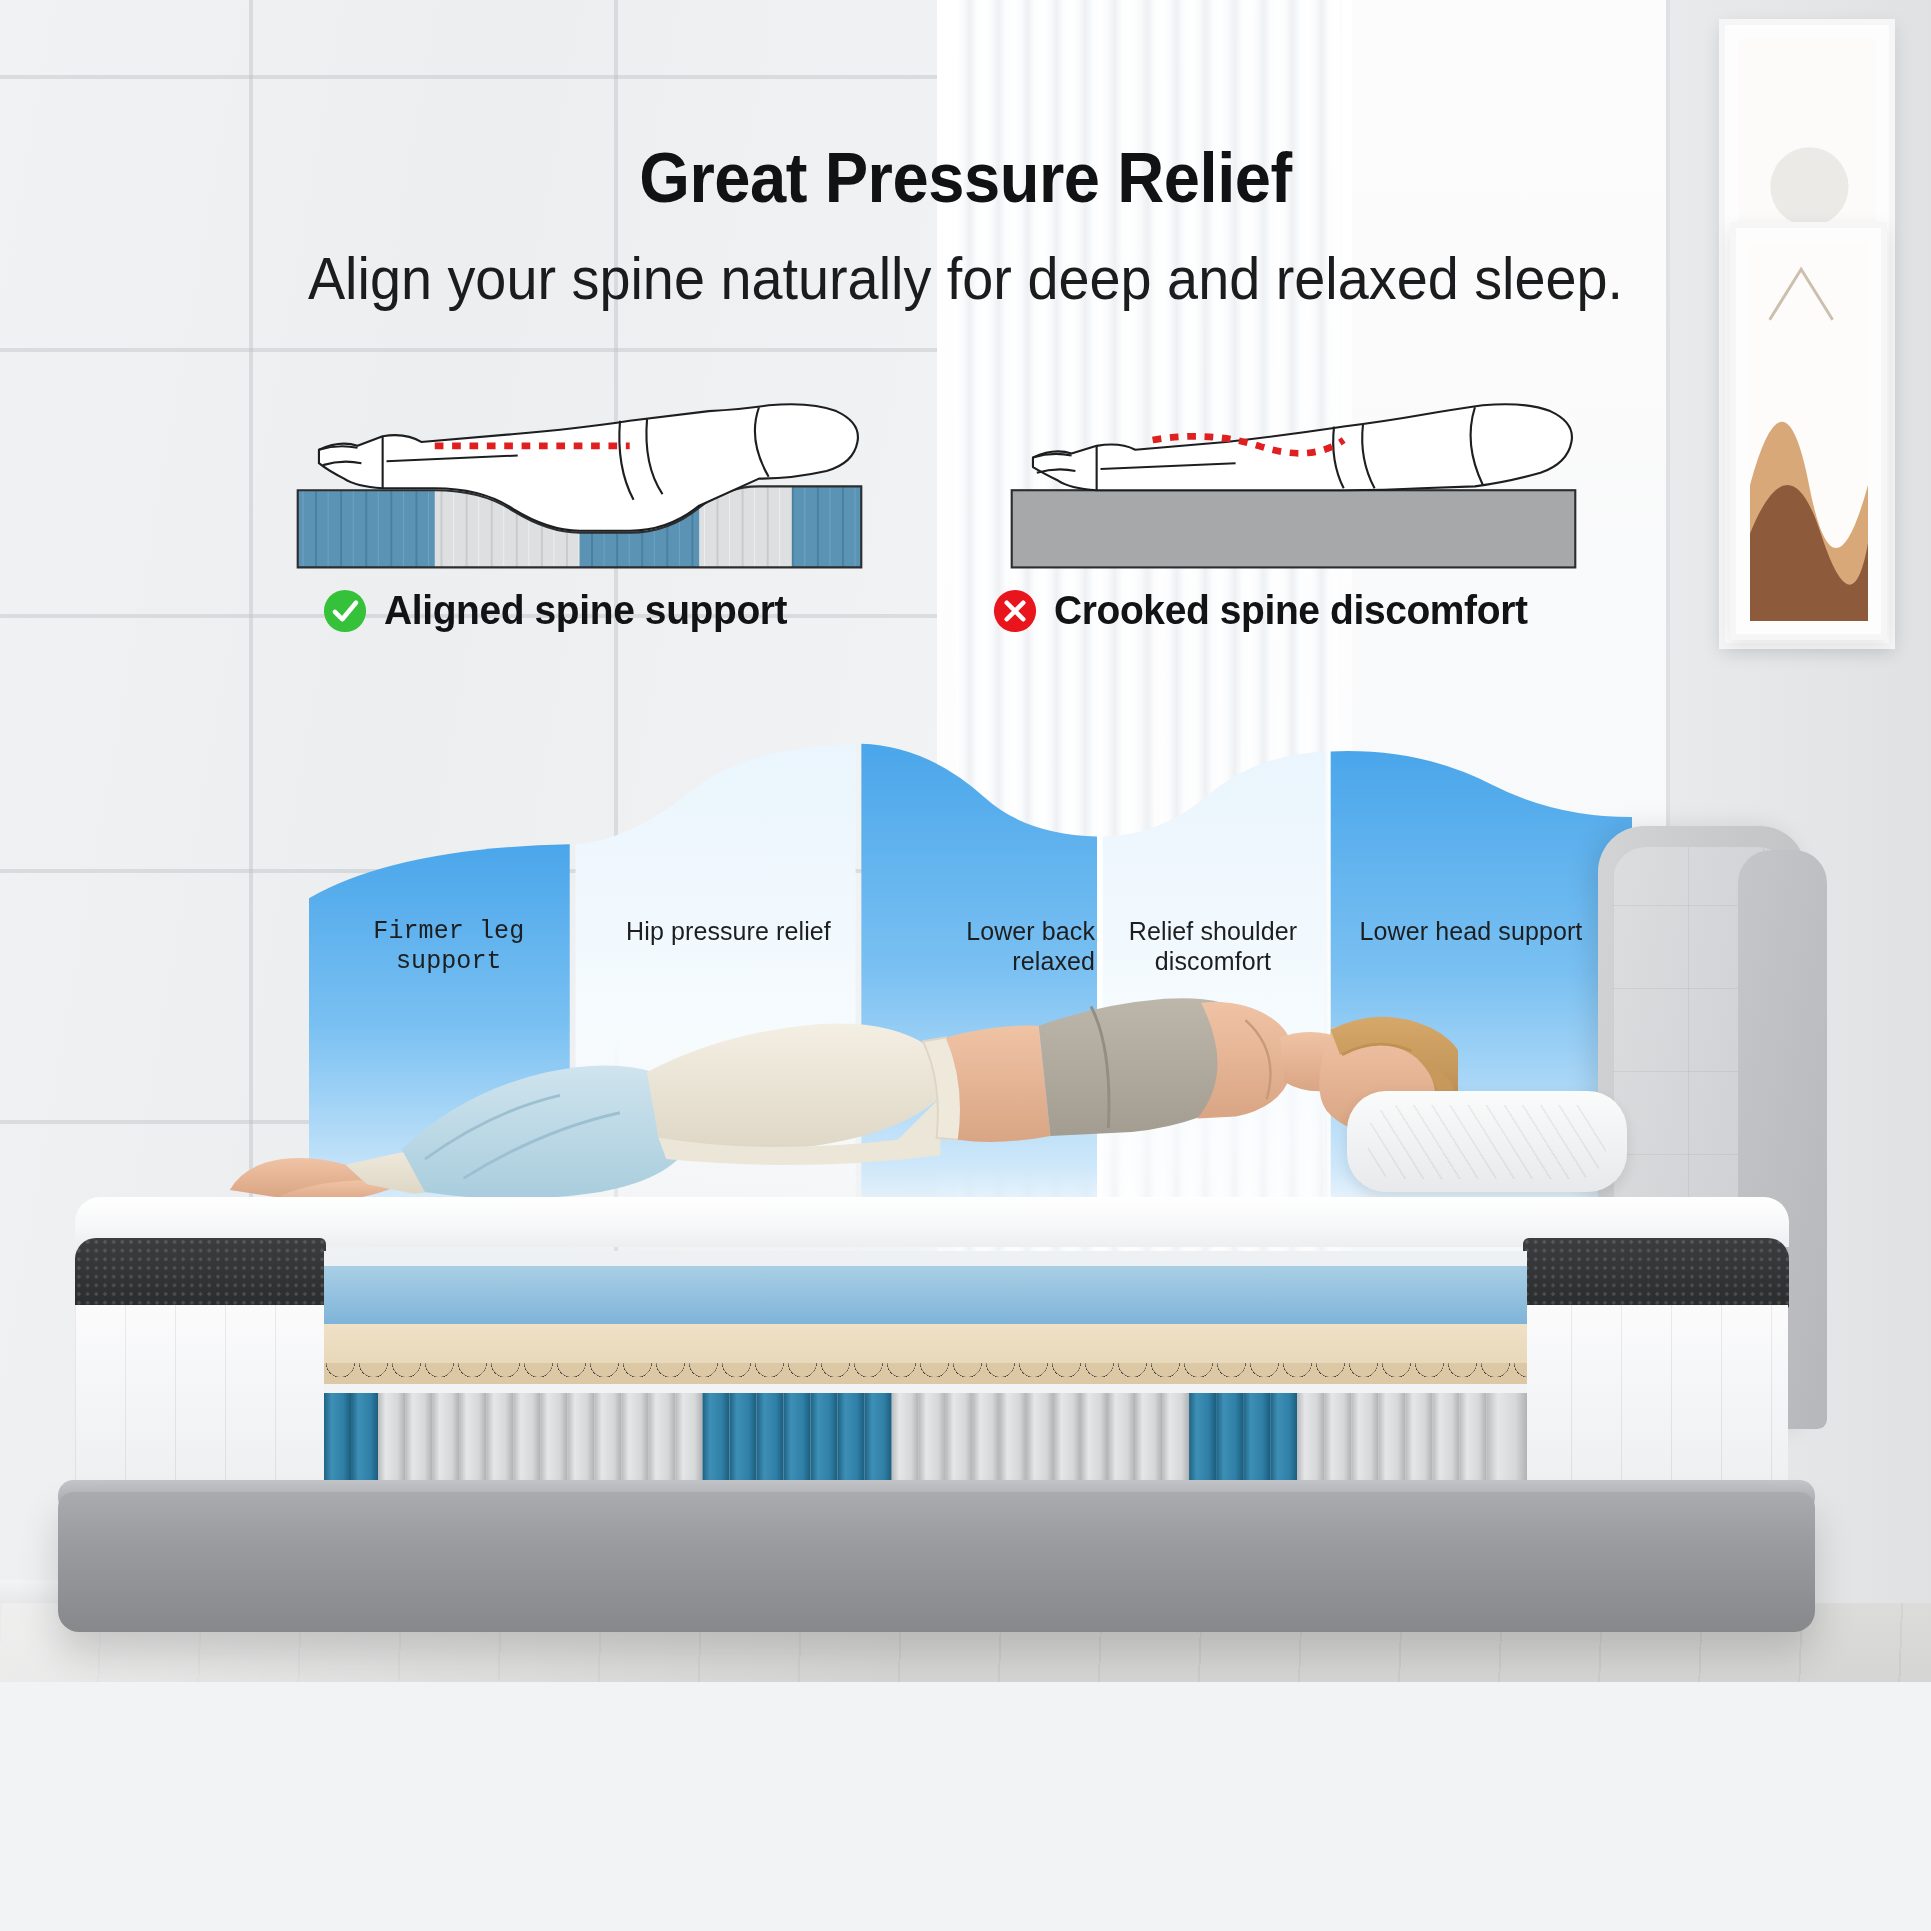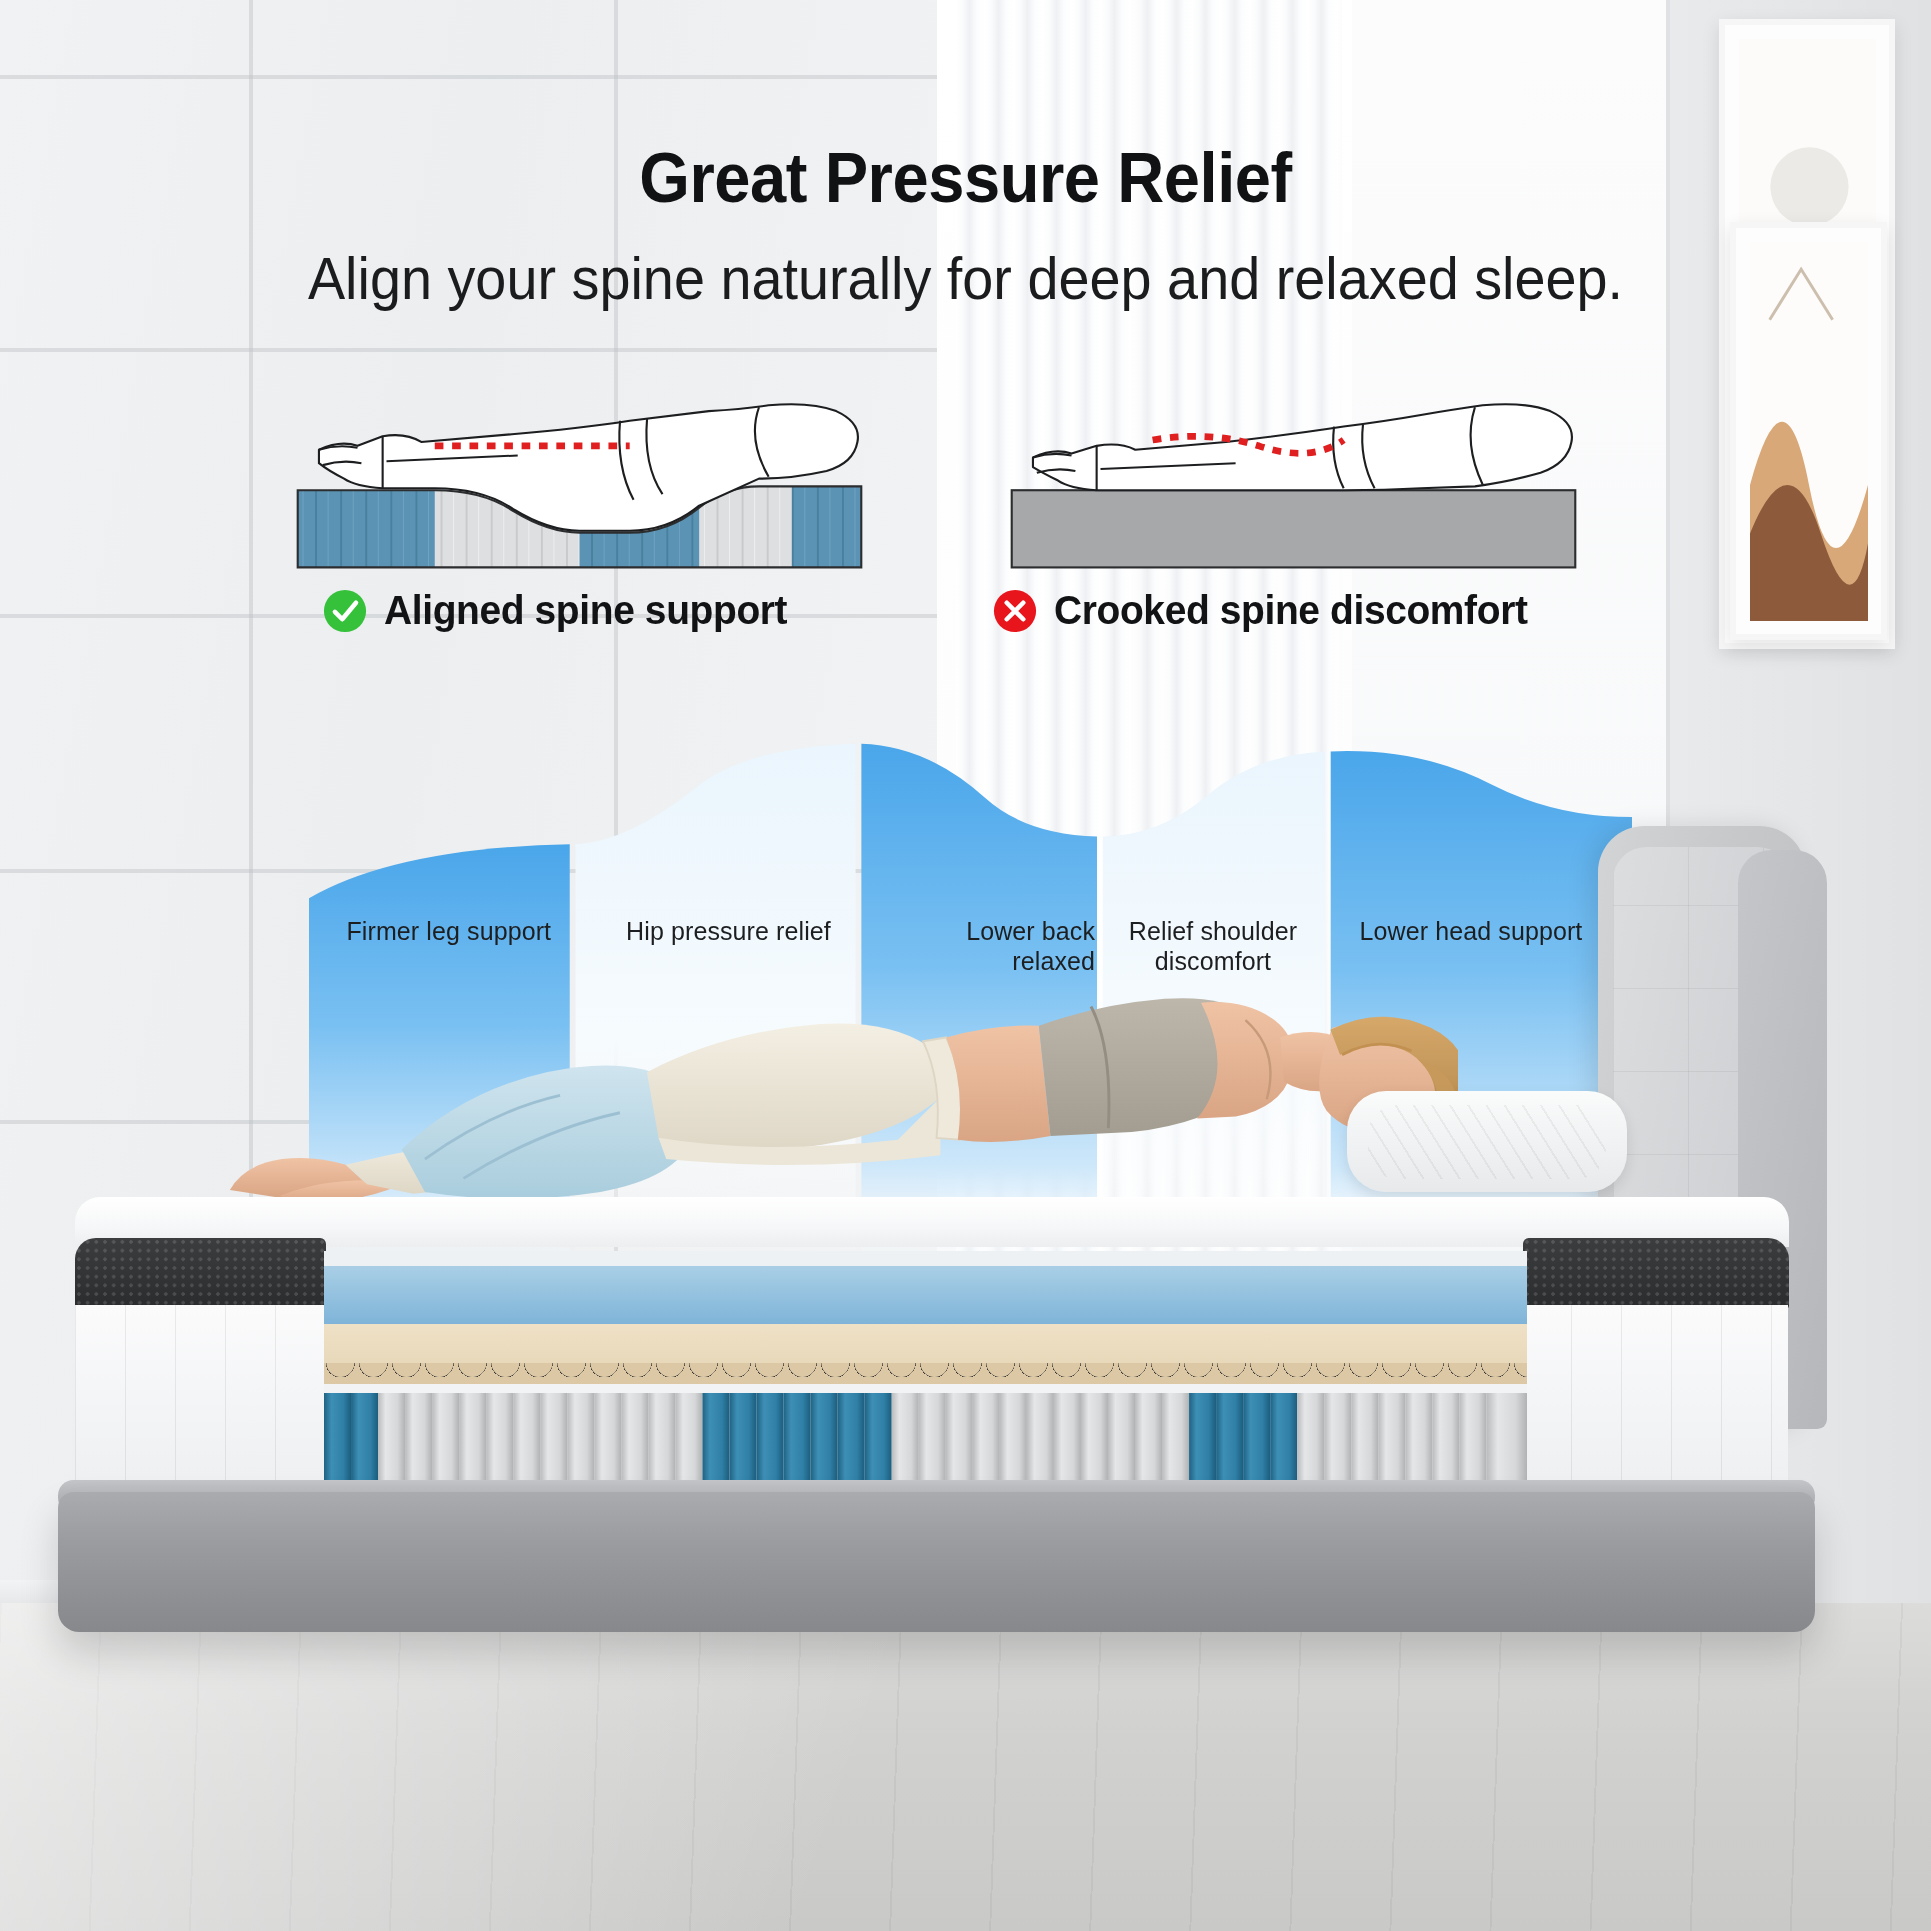--- a/index.html
+++ b/index.html
@@ -8,7 +8,7 @@
     font-family:"Liberation Sans","DejaVu Sans",sans-serif;
     background:#f2f3f4;
   }
-  .stage{position:relative;width:1931px;height:1931px;overflow:hidden;}
+  .stage{position:relative;width:1931px;height:1682px;overflow:hidden;}
 
   
   .room{position:absolute;inset:0;

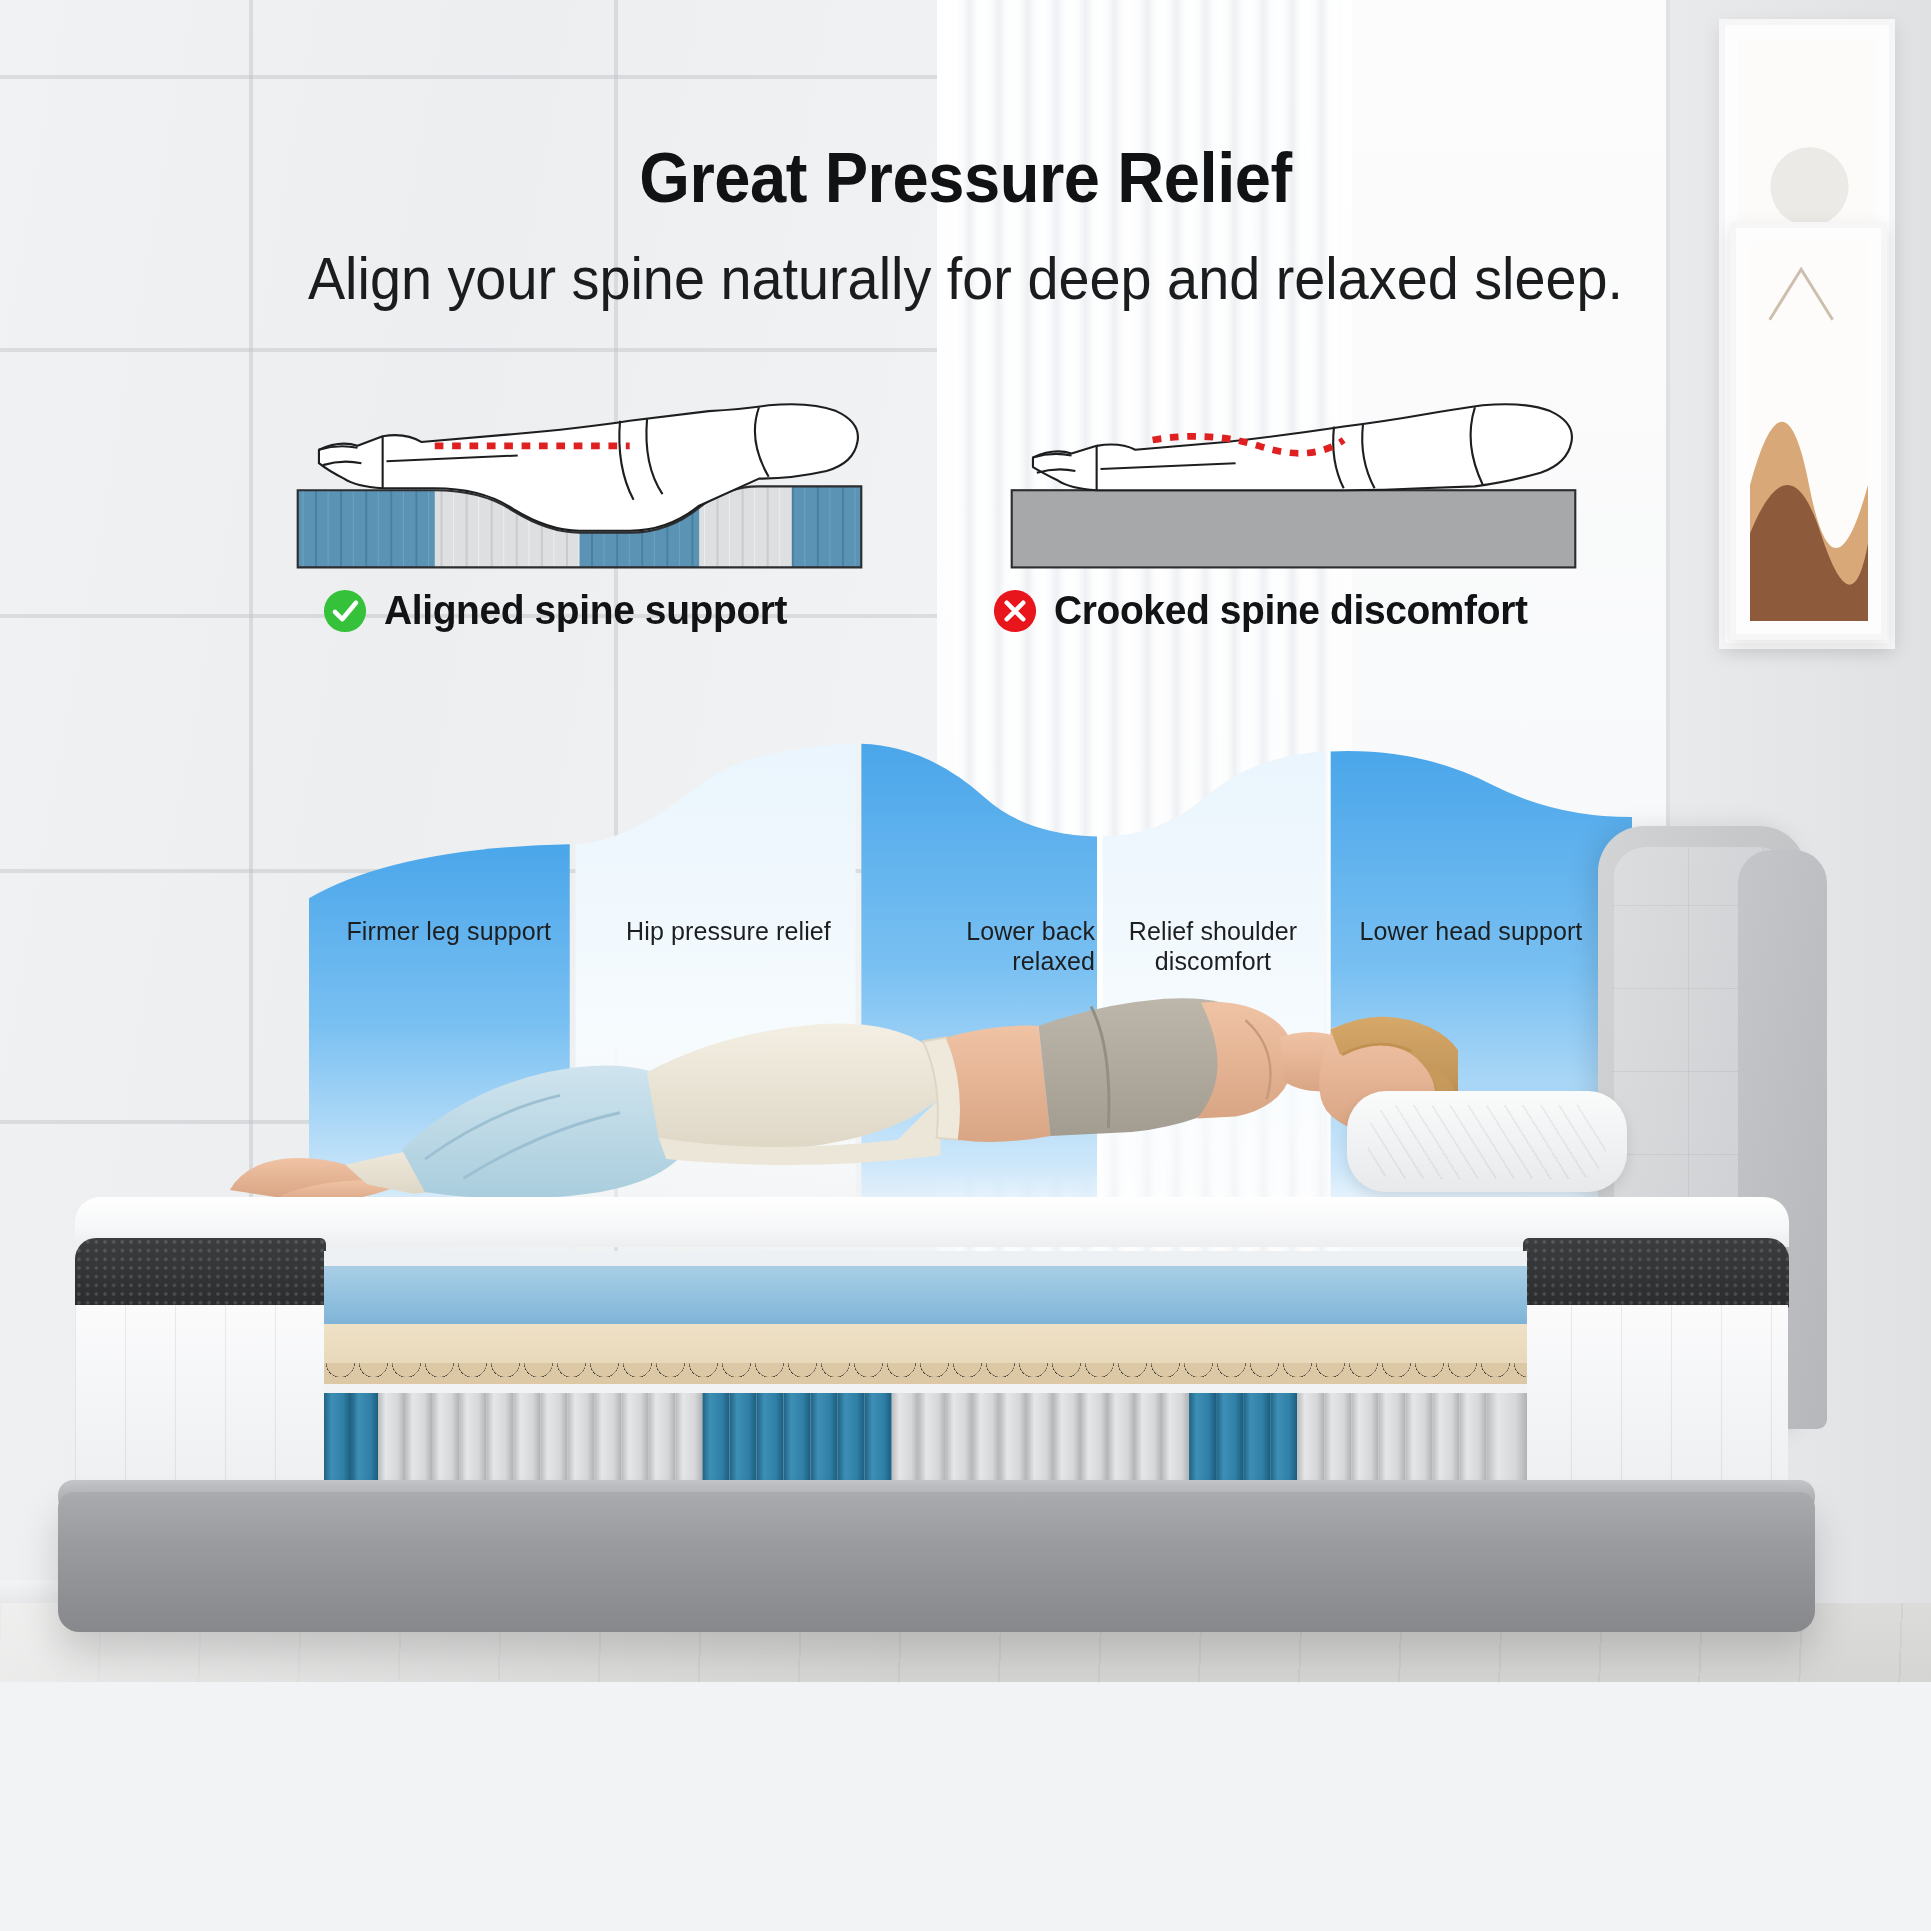--- a/index.html
+++ b/index.html
@@ -332,7 +332,7 @@
       <path d="M1058 18 Q1150 14 1224 52 Q1290 86 1370 86 L1370 560 L1058 560 Z" fill="url(#gBlue)"></path>
     </svg>
 
-    <div class="zone-label" style="left:19.3px;top:183px;width:241px;">
+    <div class="zone-label" style="left:19.3px;top:183px;width:241px;font-family:Liberation Mono, monospace;">
       <div>Firmer leg support</div>
     </div>
     <div class="zone-label" style="left:290px;top:183px;width:259px;">

